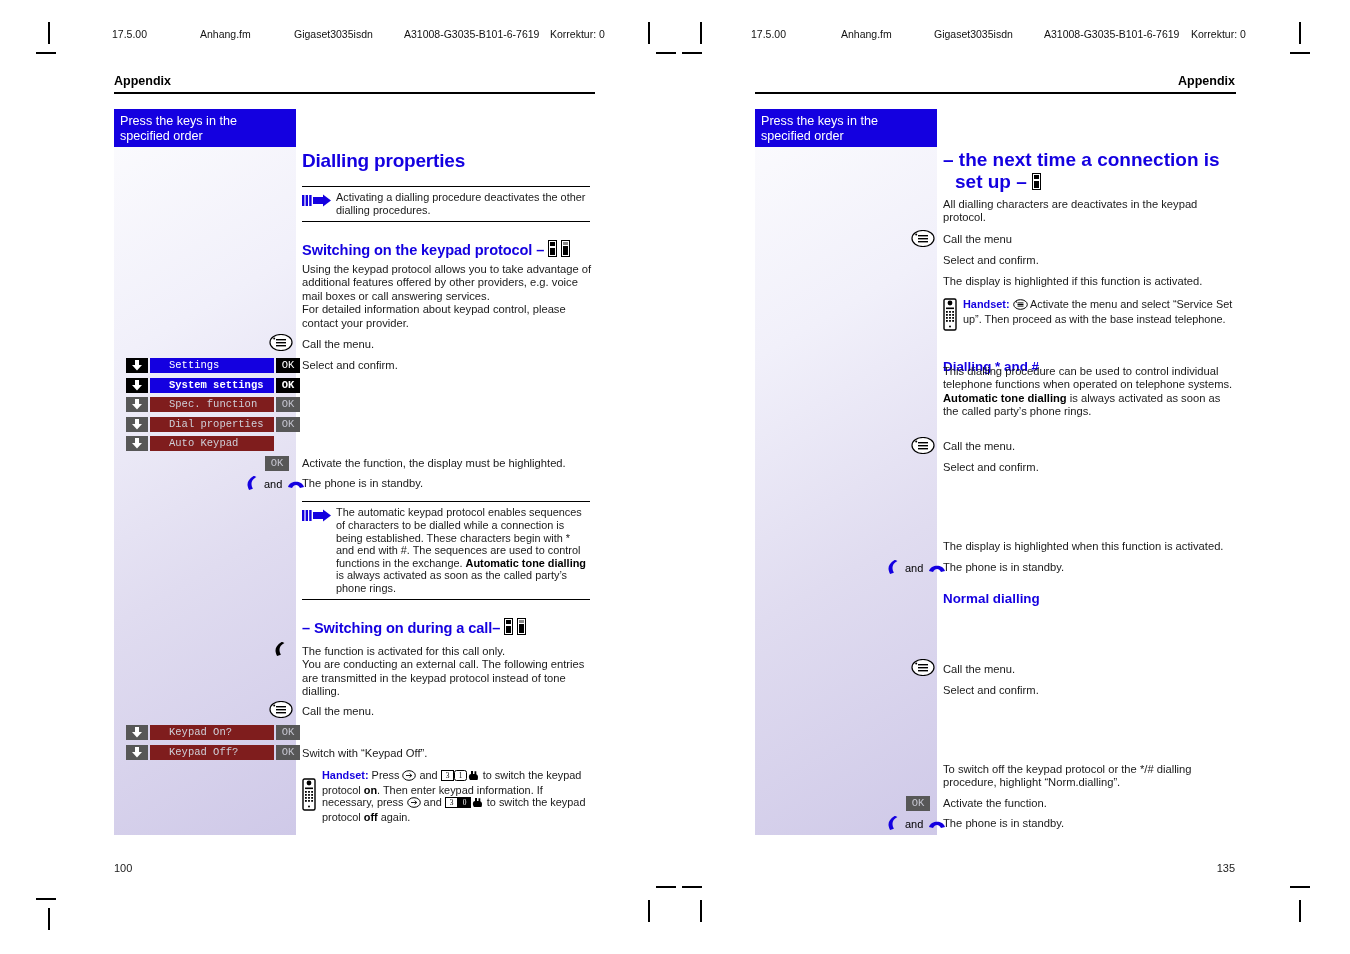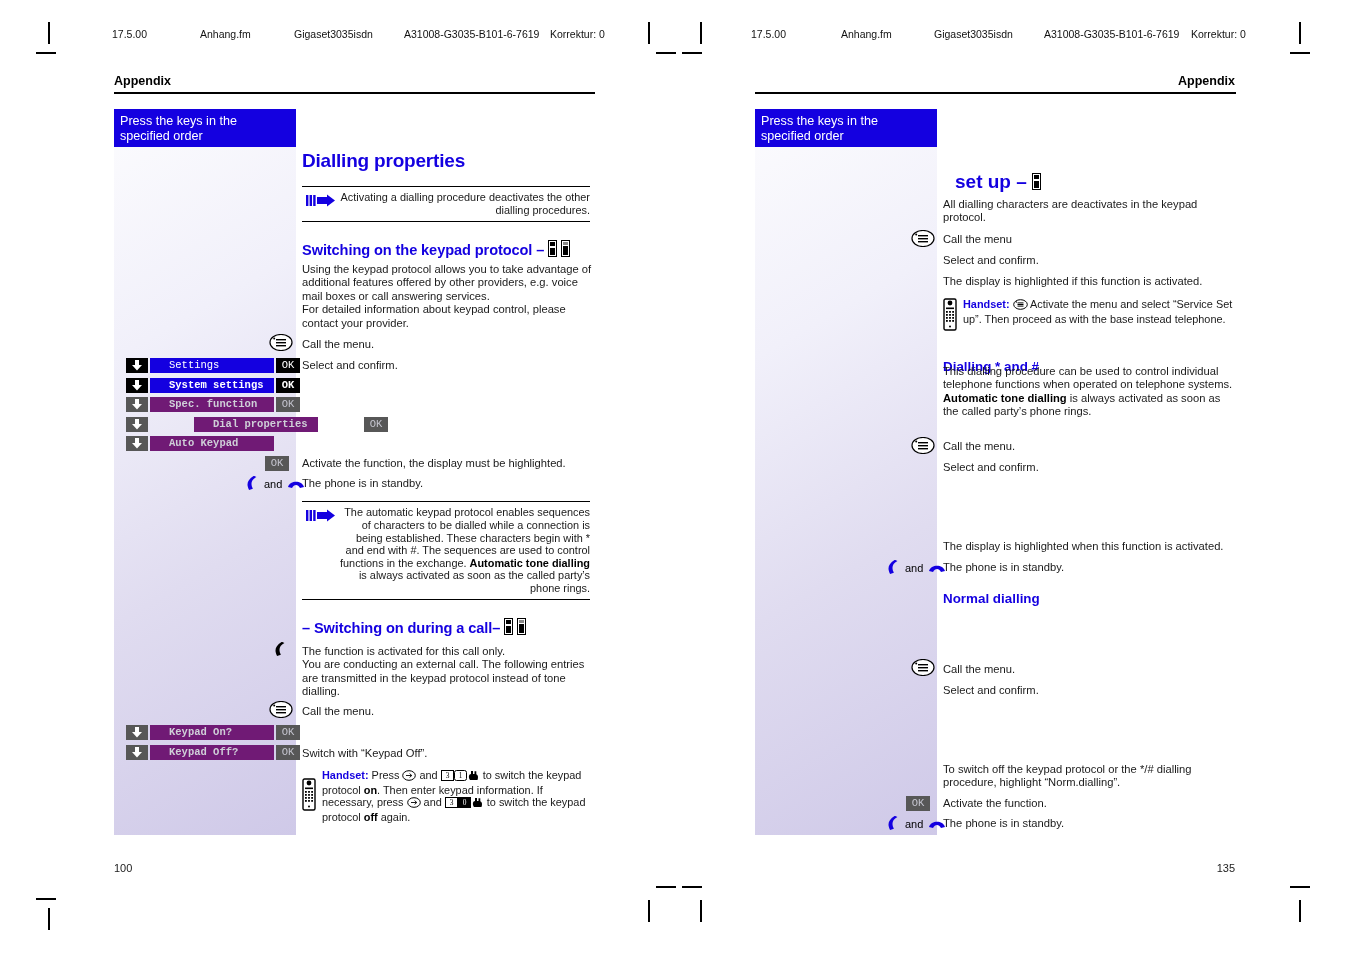--- a/index.html
+++ b/index.html
@@ -399,7 +399,7 @@
   </div>
 
   <h1 class="big" style="position:absolute;left:268px;top:149px;width:300px;">
-    <br>
+    <span>– the next time a connection is</span><br>
     <span style="display:inline-block;padding-left:12px;text-align:center;"><span>set up – </span><span class="inlinekey"><svg width="9" height="17" viewBox="0 0 9 17">
             <rect x="0.5" y="0.5" width="8" height="16" fill="#fff" stroke="#000"></rect>
             <rect x="2" y="2" width="5" height="4" fill="#000"></rect>

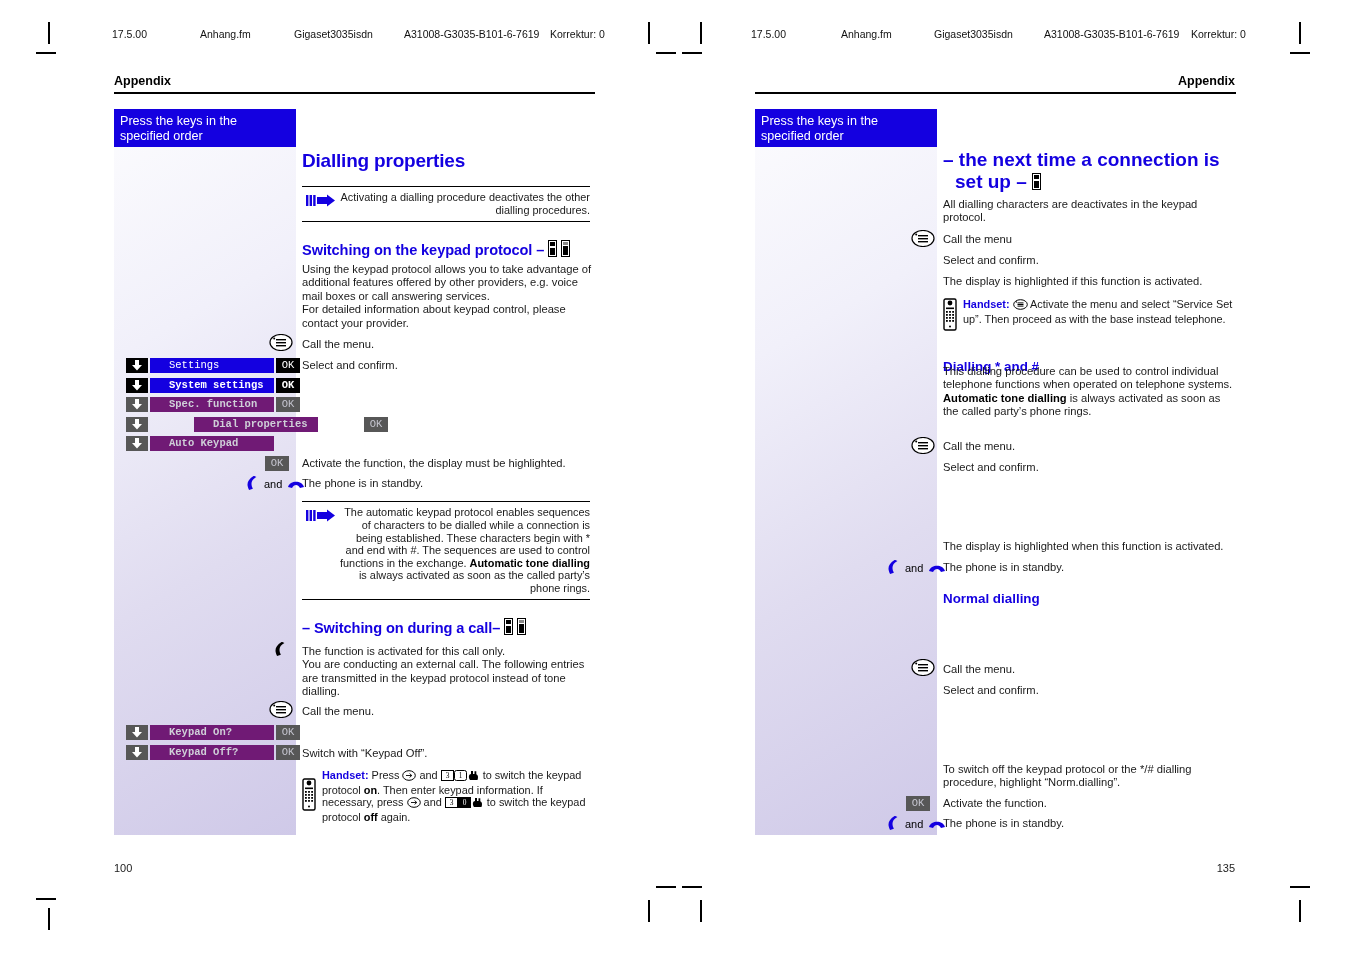--- a/index.html
+++ b/index.html
@@ -96,7 +96,7 @@
   b{font-weight:bold;color:#000;}
 
   
-  .note{position:absolute;text-align:right;}
+  .note{position:absolute;}
   .note .rule{height:1.4px;background:#000;width:100%;}
   .note .body{display:flex;padding:4px 0 4px 0;}
   .note .txt{font-size:10.9px;line-height:12.6px;color:#1a1a1a;}

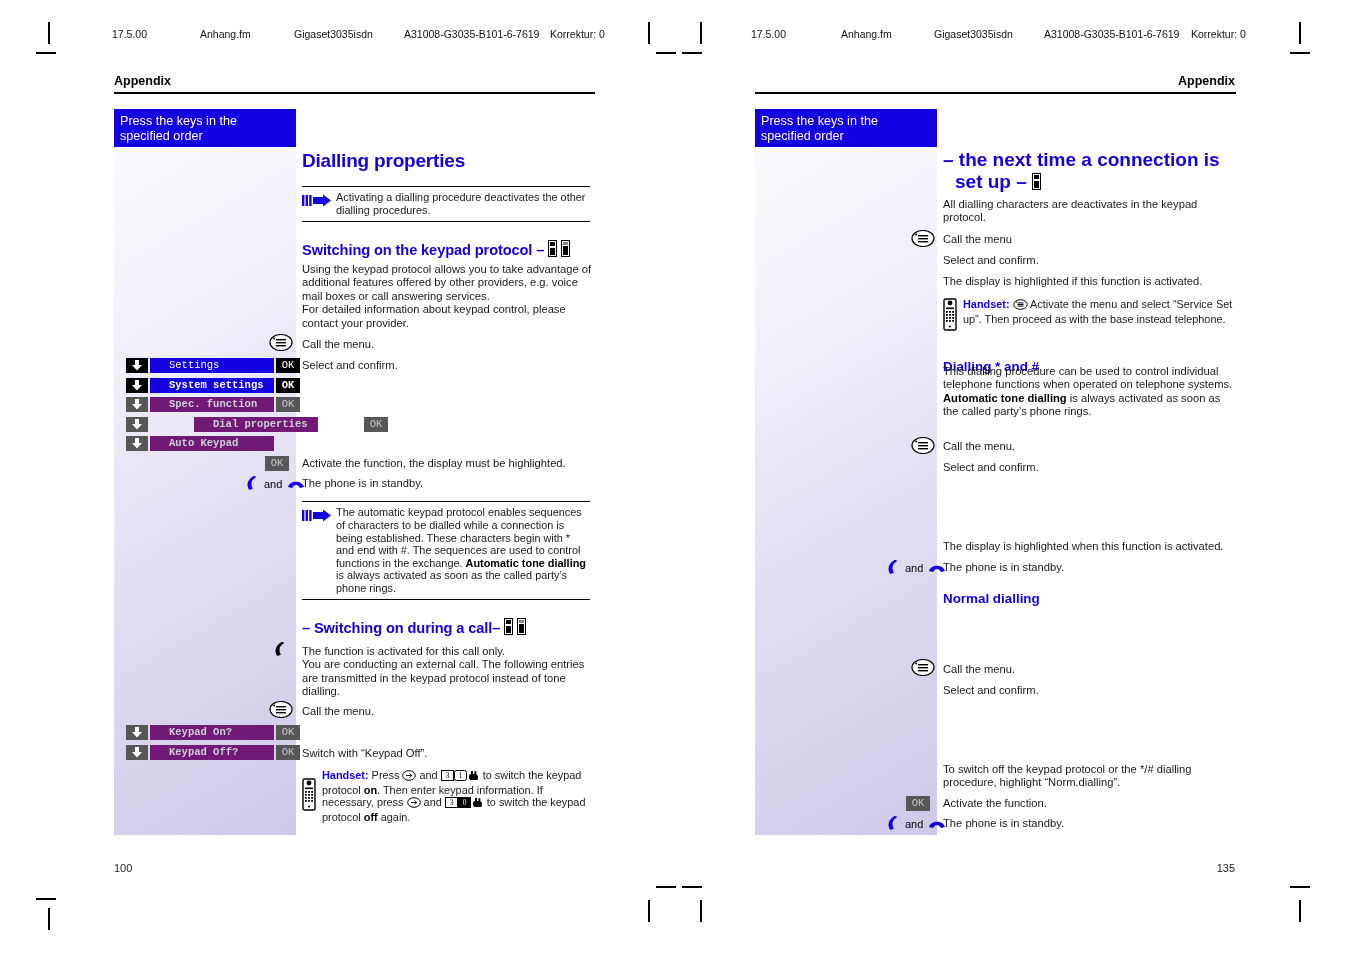--- a/index.html
+++ b/index.html
@@ -62,7 +62,7 @@
     margin-left:2px;
   }
   .disp.blue{background:#1400e0;color:#fff;}
-  .disp.gray{background:#701a75;color:#cfcfd8;font-weight:bold;}
+  .disp.gray{background:#7f1d1d;color:#cfcfd8;}
   .okbox{
     width:24px;height:15px;line-height:15px;text-align:center;
     font-family:"Liberation Mono","DejaVu Sans Mono",monospace;

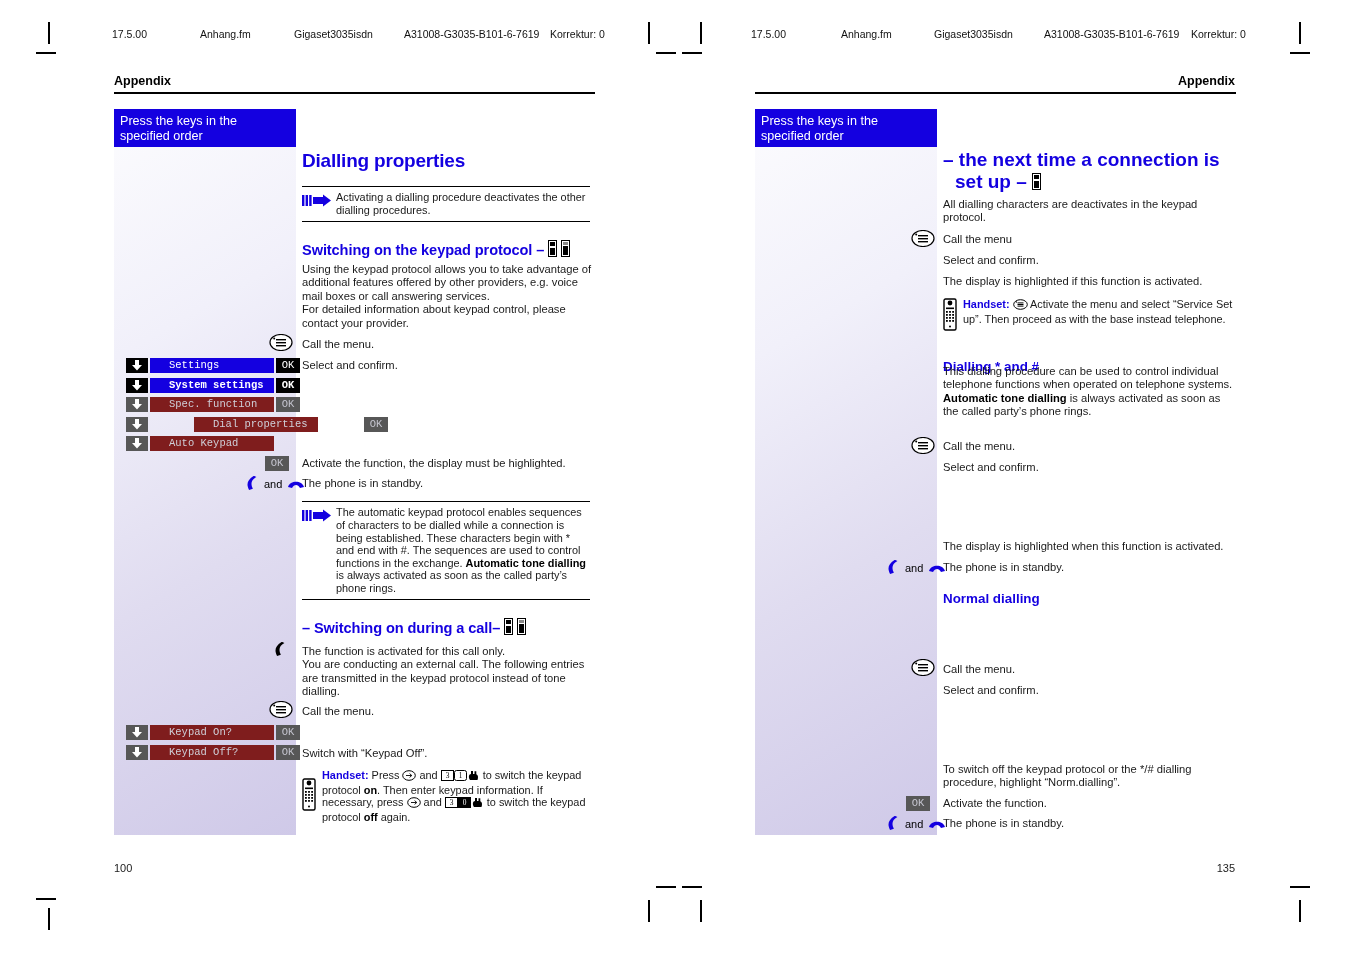--- a/index.html
+++ b/index.html
@@ -190,7 +190,7 @@
         <span class="disp gray" style="width: 124px;">Spec. function</span>
         <span class="okbox gray" style="margin-left: 2px;">OK</span>
       </div>
-      <div class="keyrow" style="left: 126px; top: 416.5px; gap: 44px;">
+      <div class="keyrow" style="left: 126px; top: 416.5px;">
         <span class="arrowbox gray">
           <svg width="12" height="11" viewBox="0 0 12 11">
             <path d="M4 0 L8 0 L8 5 L11 5 L6 10.5 L1 5 L4 5 Z" fill="#ffffff"></path>

